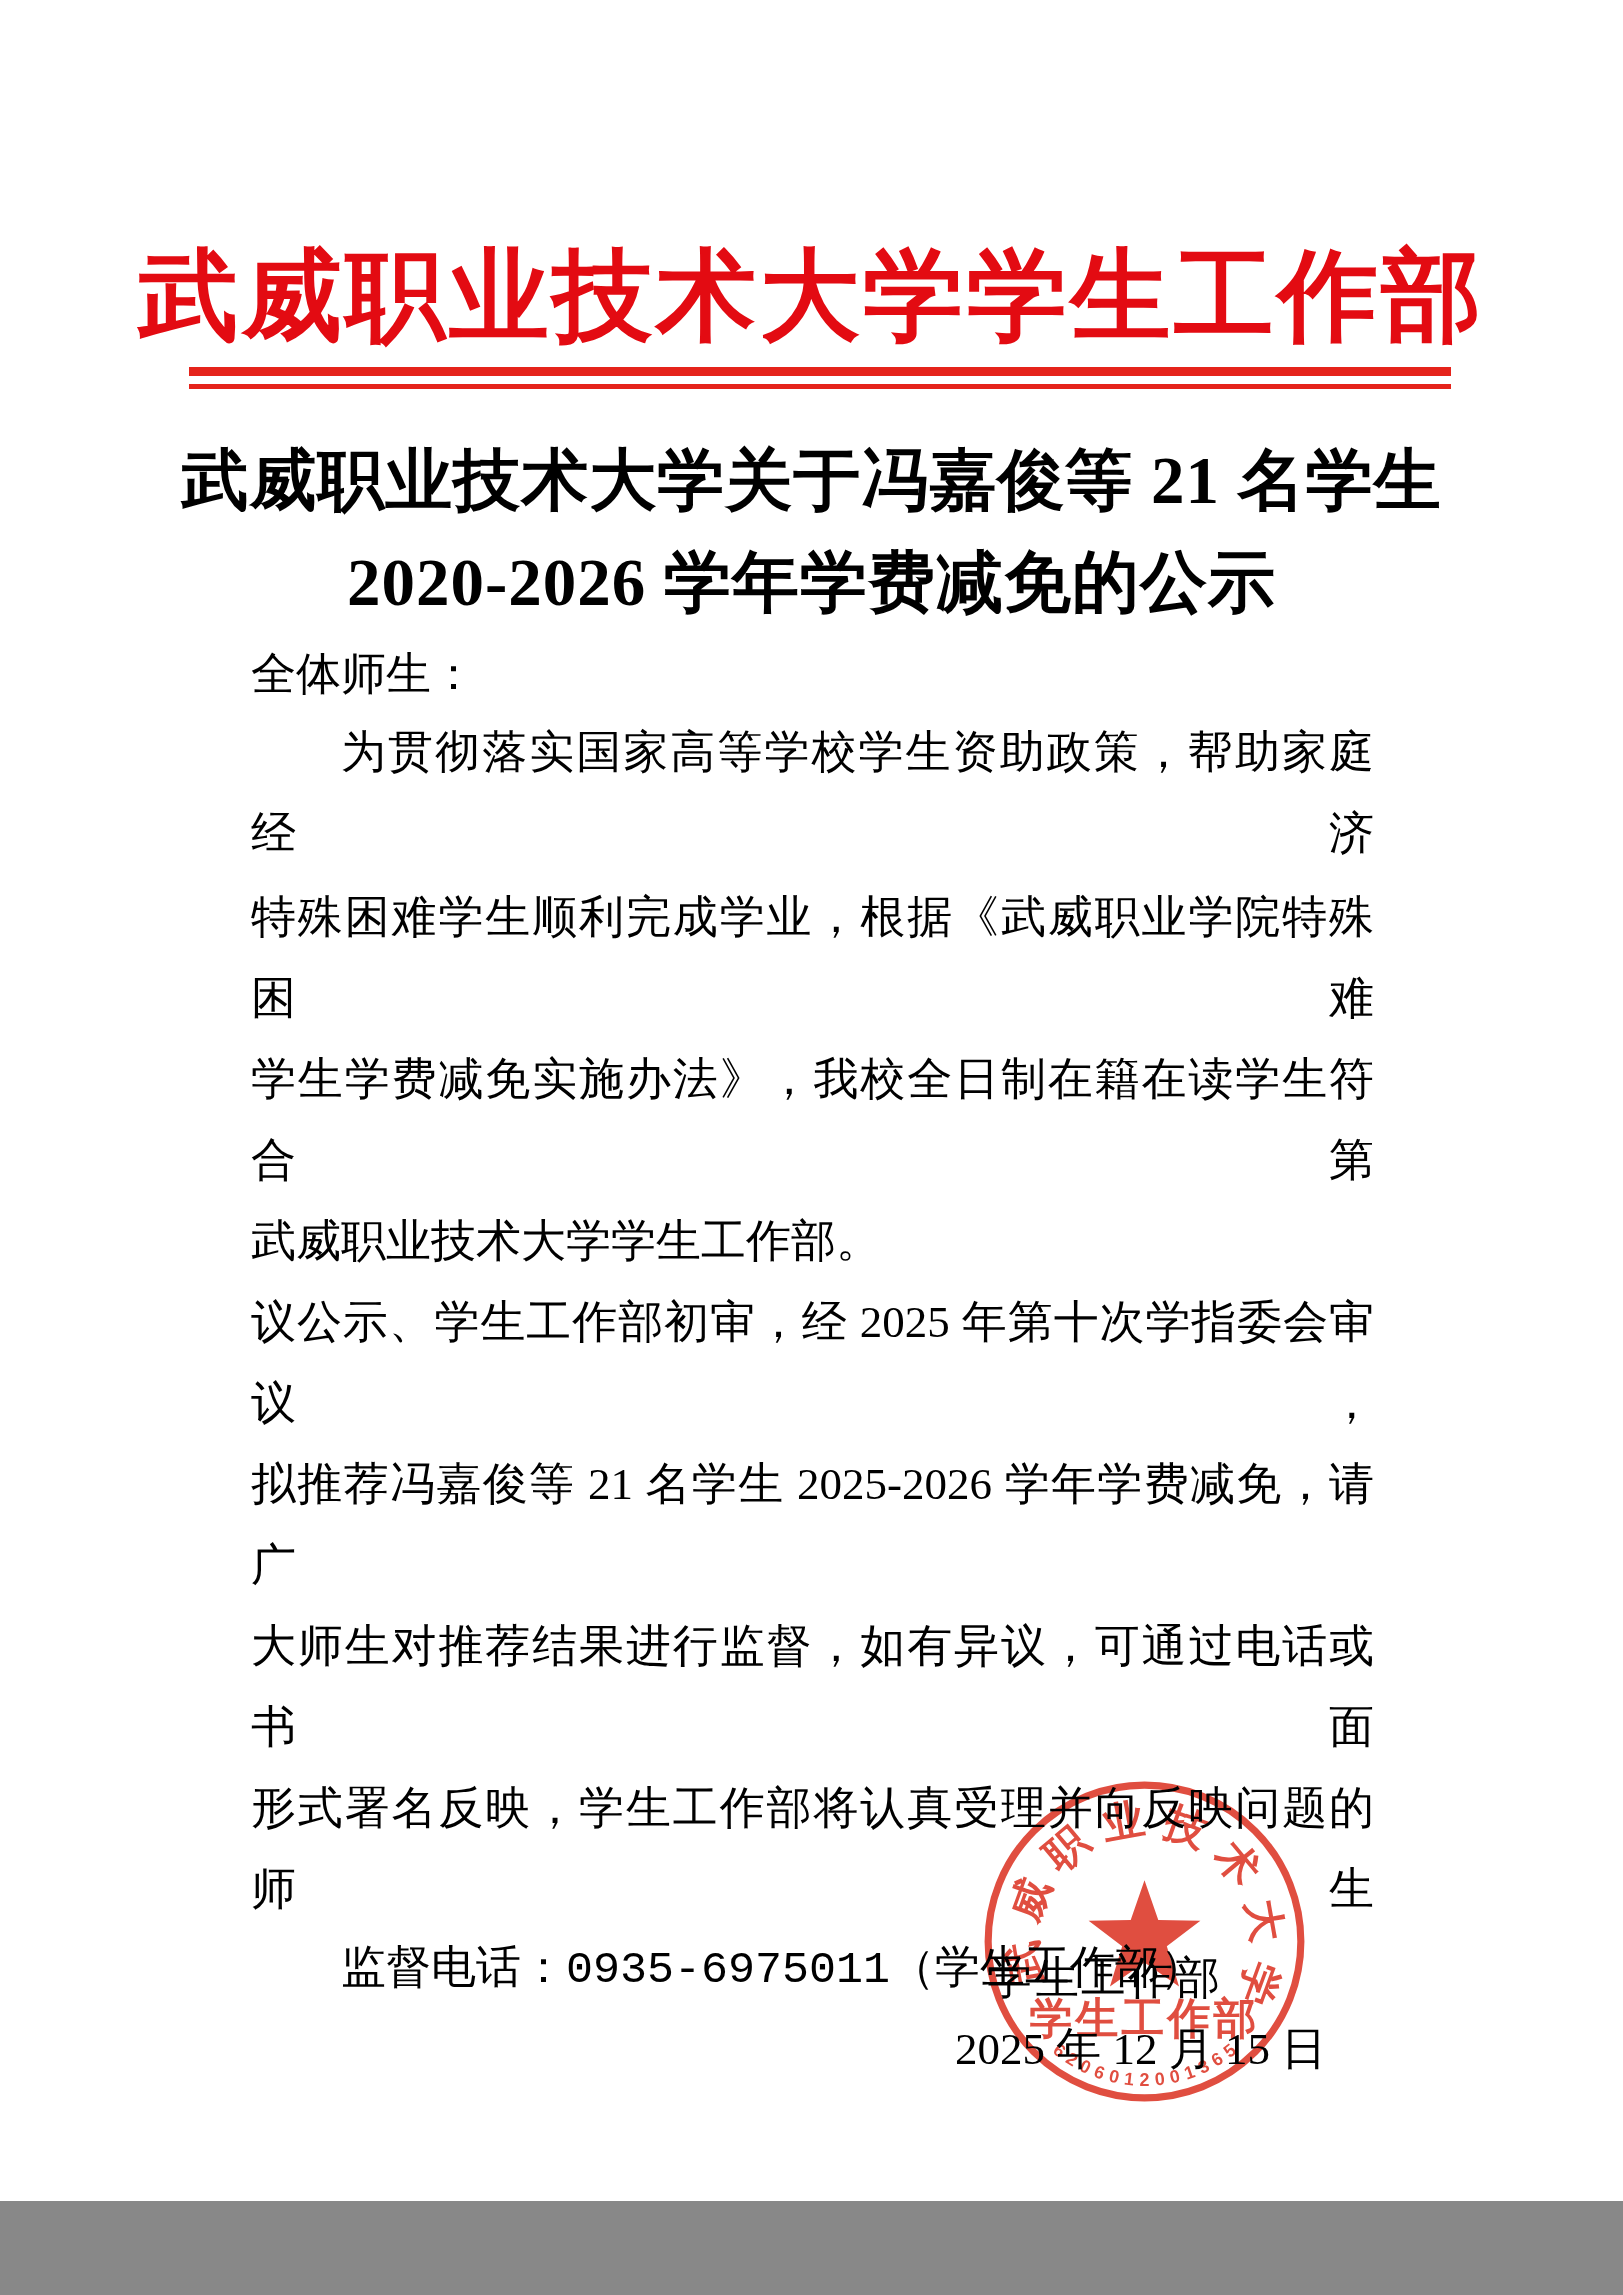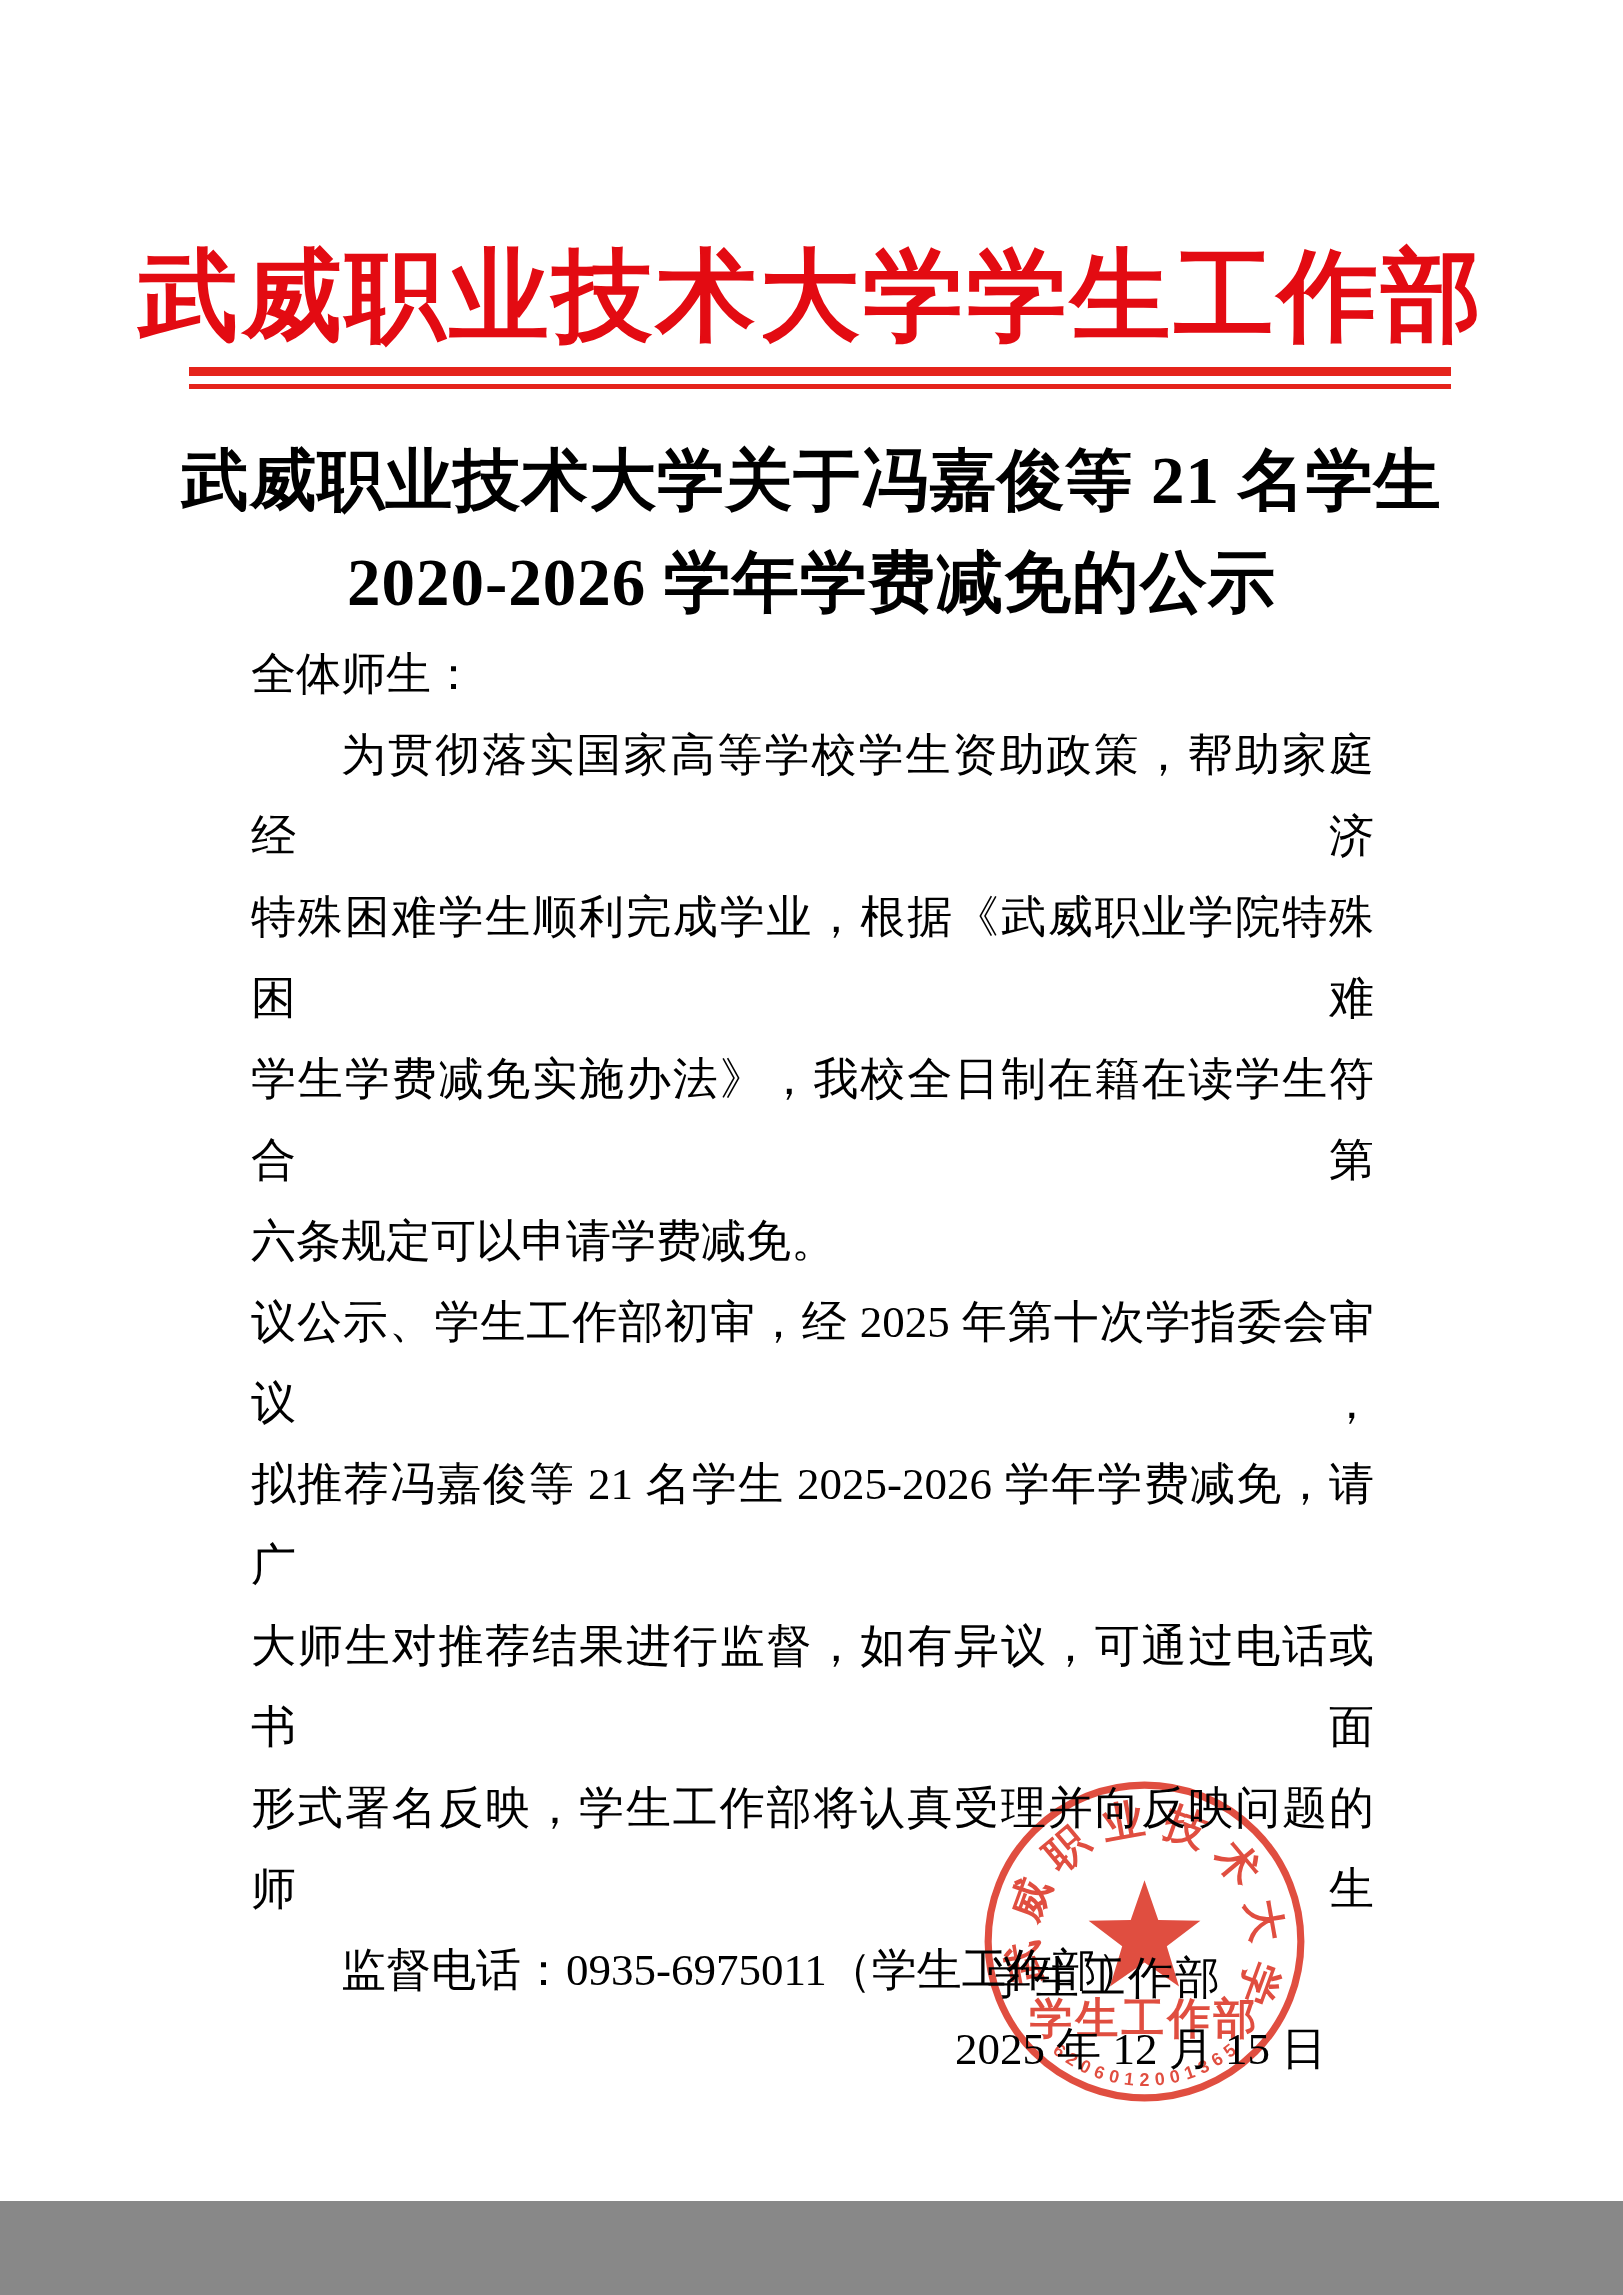--- a/index.html
+++ b/index.html
@@ -47,7 +47,7 @@
   }
   .line{text-align:justify;}
   .fj{text-align-last:justify;}
-  .ind{text-indent:90px;}
+  .ind{text-indent:90px;font-family:Liberation Mono, monospace;}
   .gap{margin-top:7.7px;}
   
   .sig-dept{

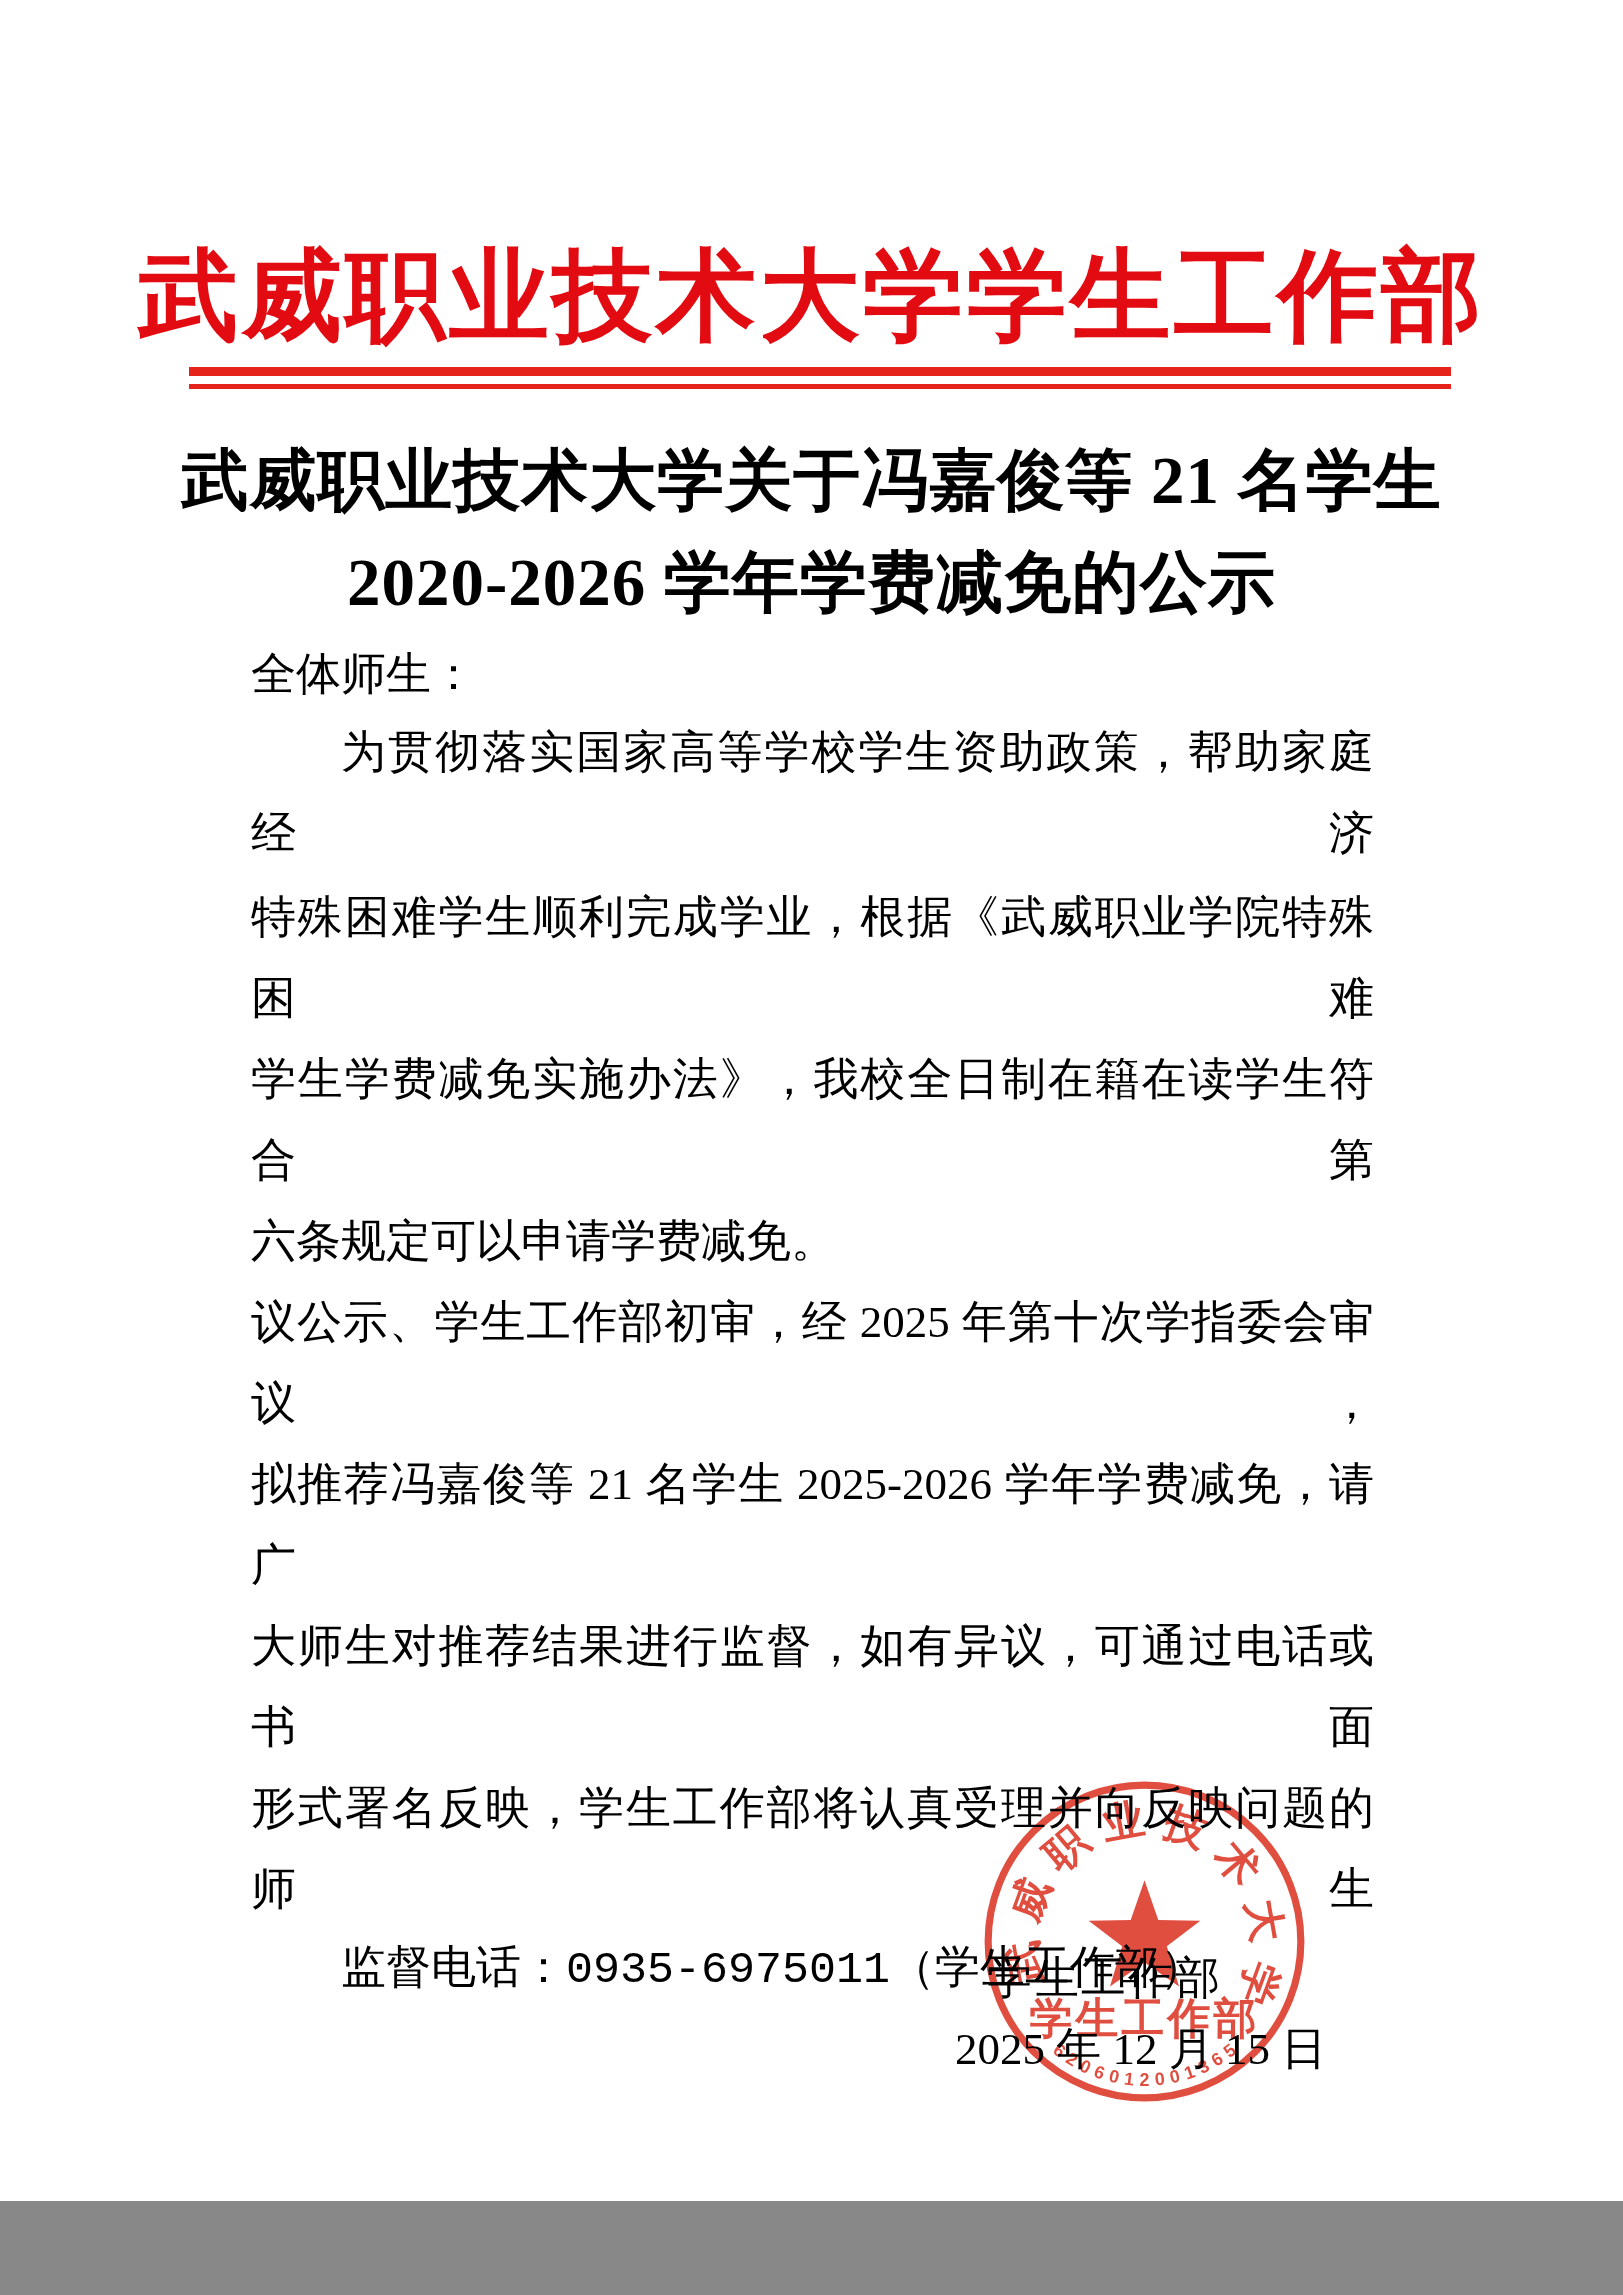--- a/index.html
+++ b/index.html
@@ -103,7 +103,7 @@
     <div class="line ind fj">为贯彻落实国家高等学校学生资助政策，帮助家庭经济</div>
     <div class="line fj">特殊困难学生顺利完成学业，根据《武威职业学院特殊困难</div>
     <div class="line fj">学生学费减免实施办法》，我校全日制在籍在读学生符合第</div>
-    <div class="line">六条规定可以申请学费减免。</div>
+    <div class="line">武威职业技术大学学生工作部。</div>
     <div class="line fj">议公示、学生工作部初审，经 2025 年第十次学指委会审议，</div>
     <div class="line fj">拟推荐冯嘉俊等 21 名学生 2025-2026 学年学费减免，请广</div>
     <div class="line fj">大师生对推荐结果进行监督，如有异议，可通过电话或书面</div>

